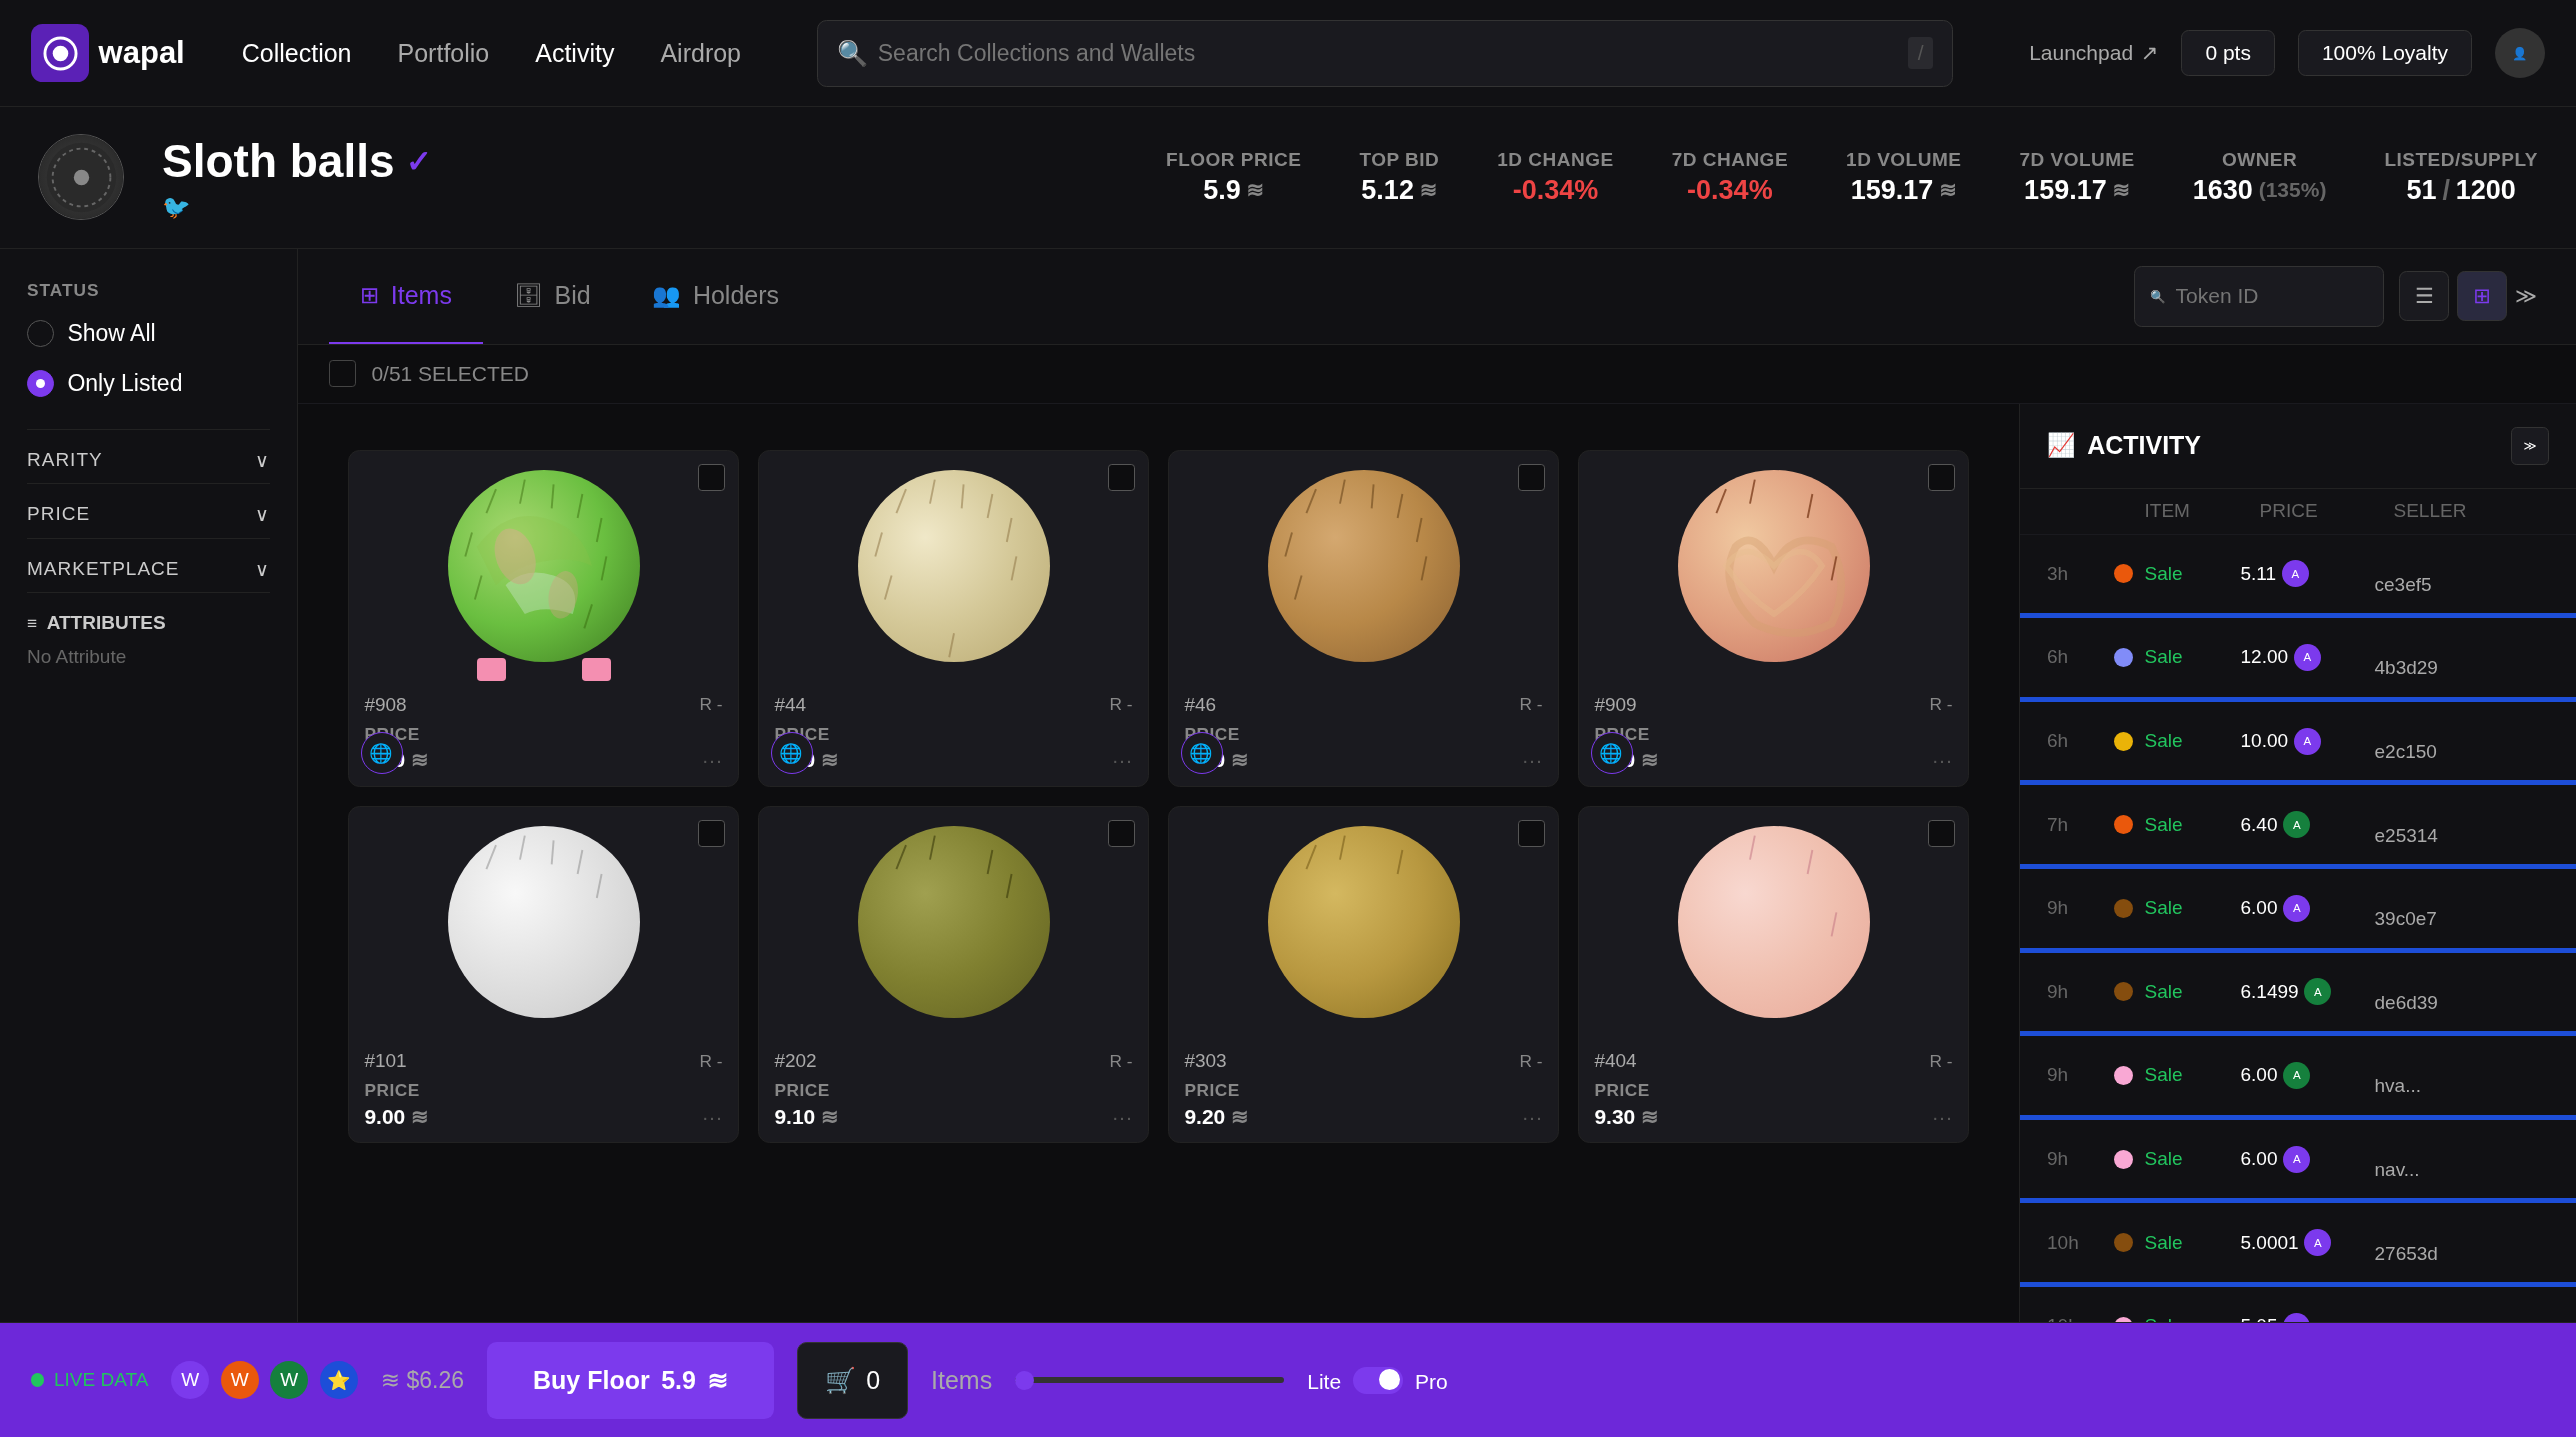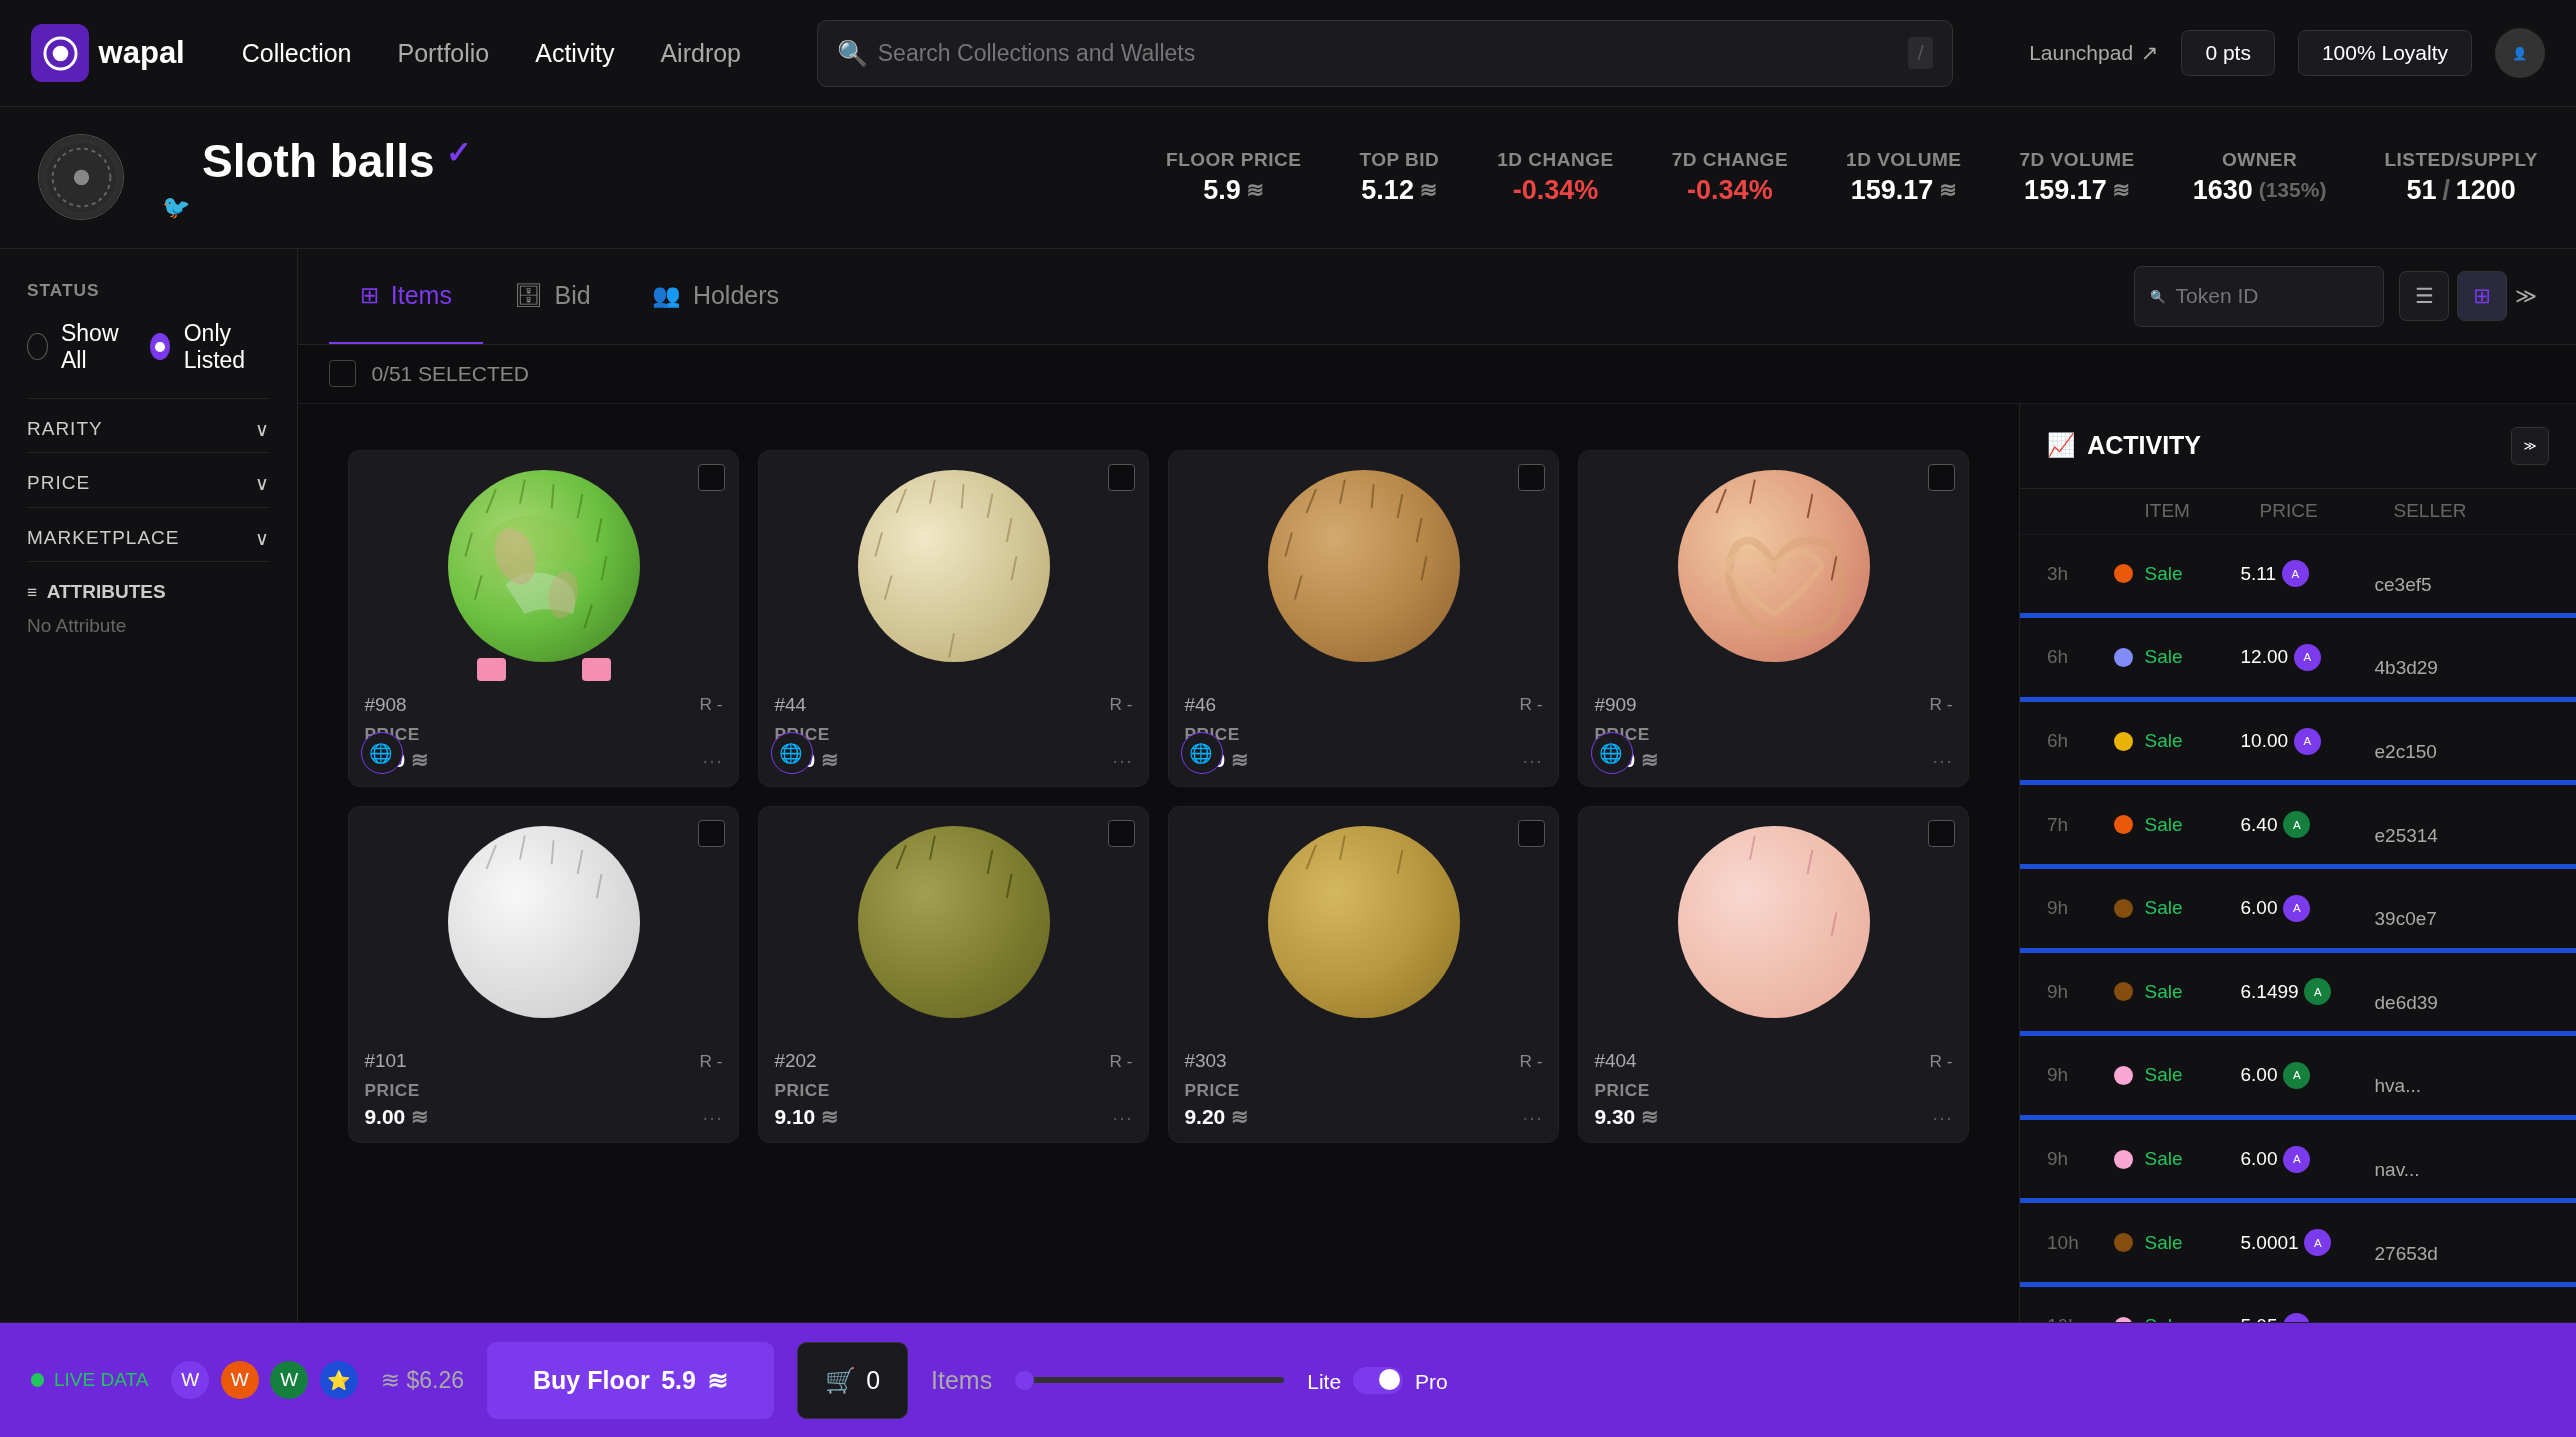--- a/index.html
+++ b/index.html
@@ -35,7 +35,7 @@
     .collection-avatar { width: 86px; height: 86px; border-radius: 50%; background: #333; overflow: hidden; border: 1.9px solid #555; }
     .collection-avatar-inner { width: 100%; height: 100%; background: radial-gradient(circle, #444, #222); display: flex; align-items: center; justify-content: center; font-size: 31px; }
     .collection-info { display: flex; flex-direction: column; gap: 5.8px; }
-    .collection-name { font-size: 46px; font-weight: 700; display: flex; align-items: flex-start; gap: 11.5px; margin-left: 40px; }
+    .collection-name { font-size: 46px; font-weight: 700; display: flex; align-items: center; gap: 11.5px; }
     .verified-badge { color: #7c3aed; font-size: 31px; }
     .twitter-icon { color: #1da1f2; font-size: 23px; }
     .stats-row { display: flex; align-items: center; gap: 58px; margin-left: auto; }

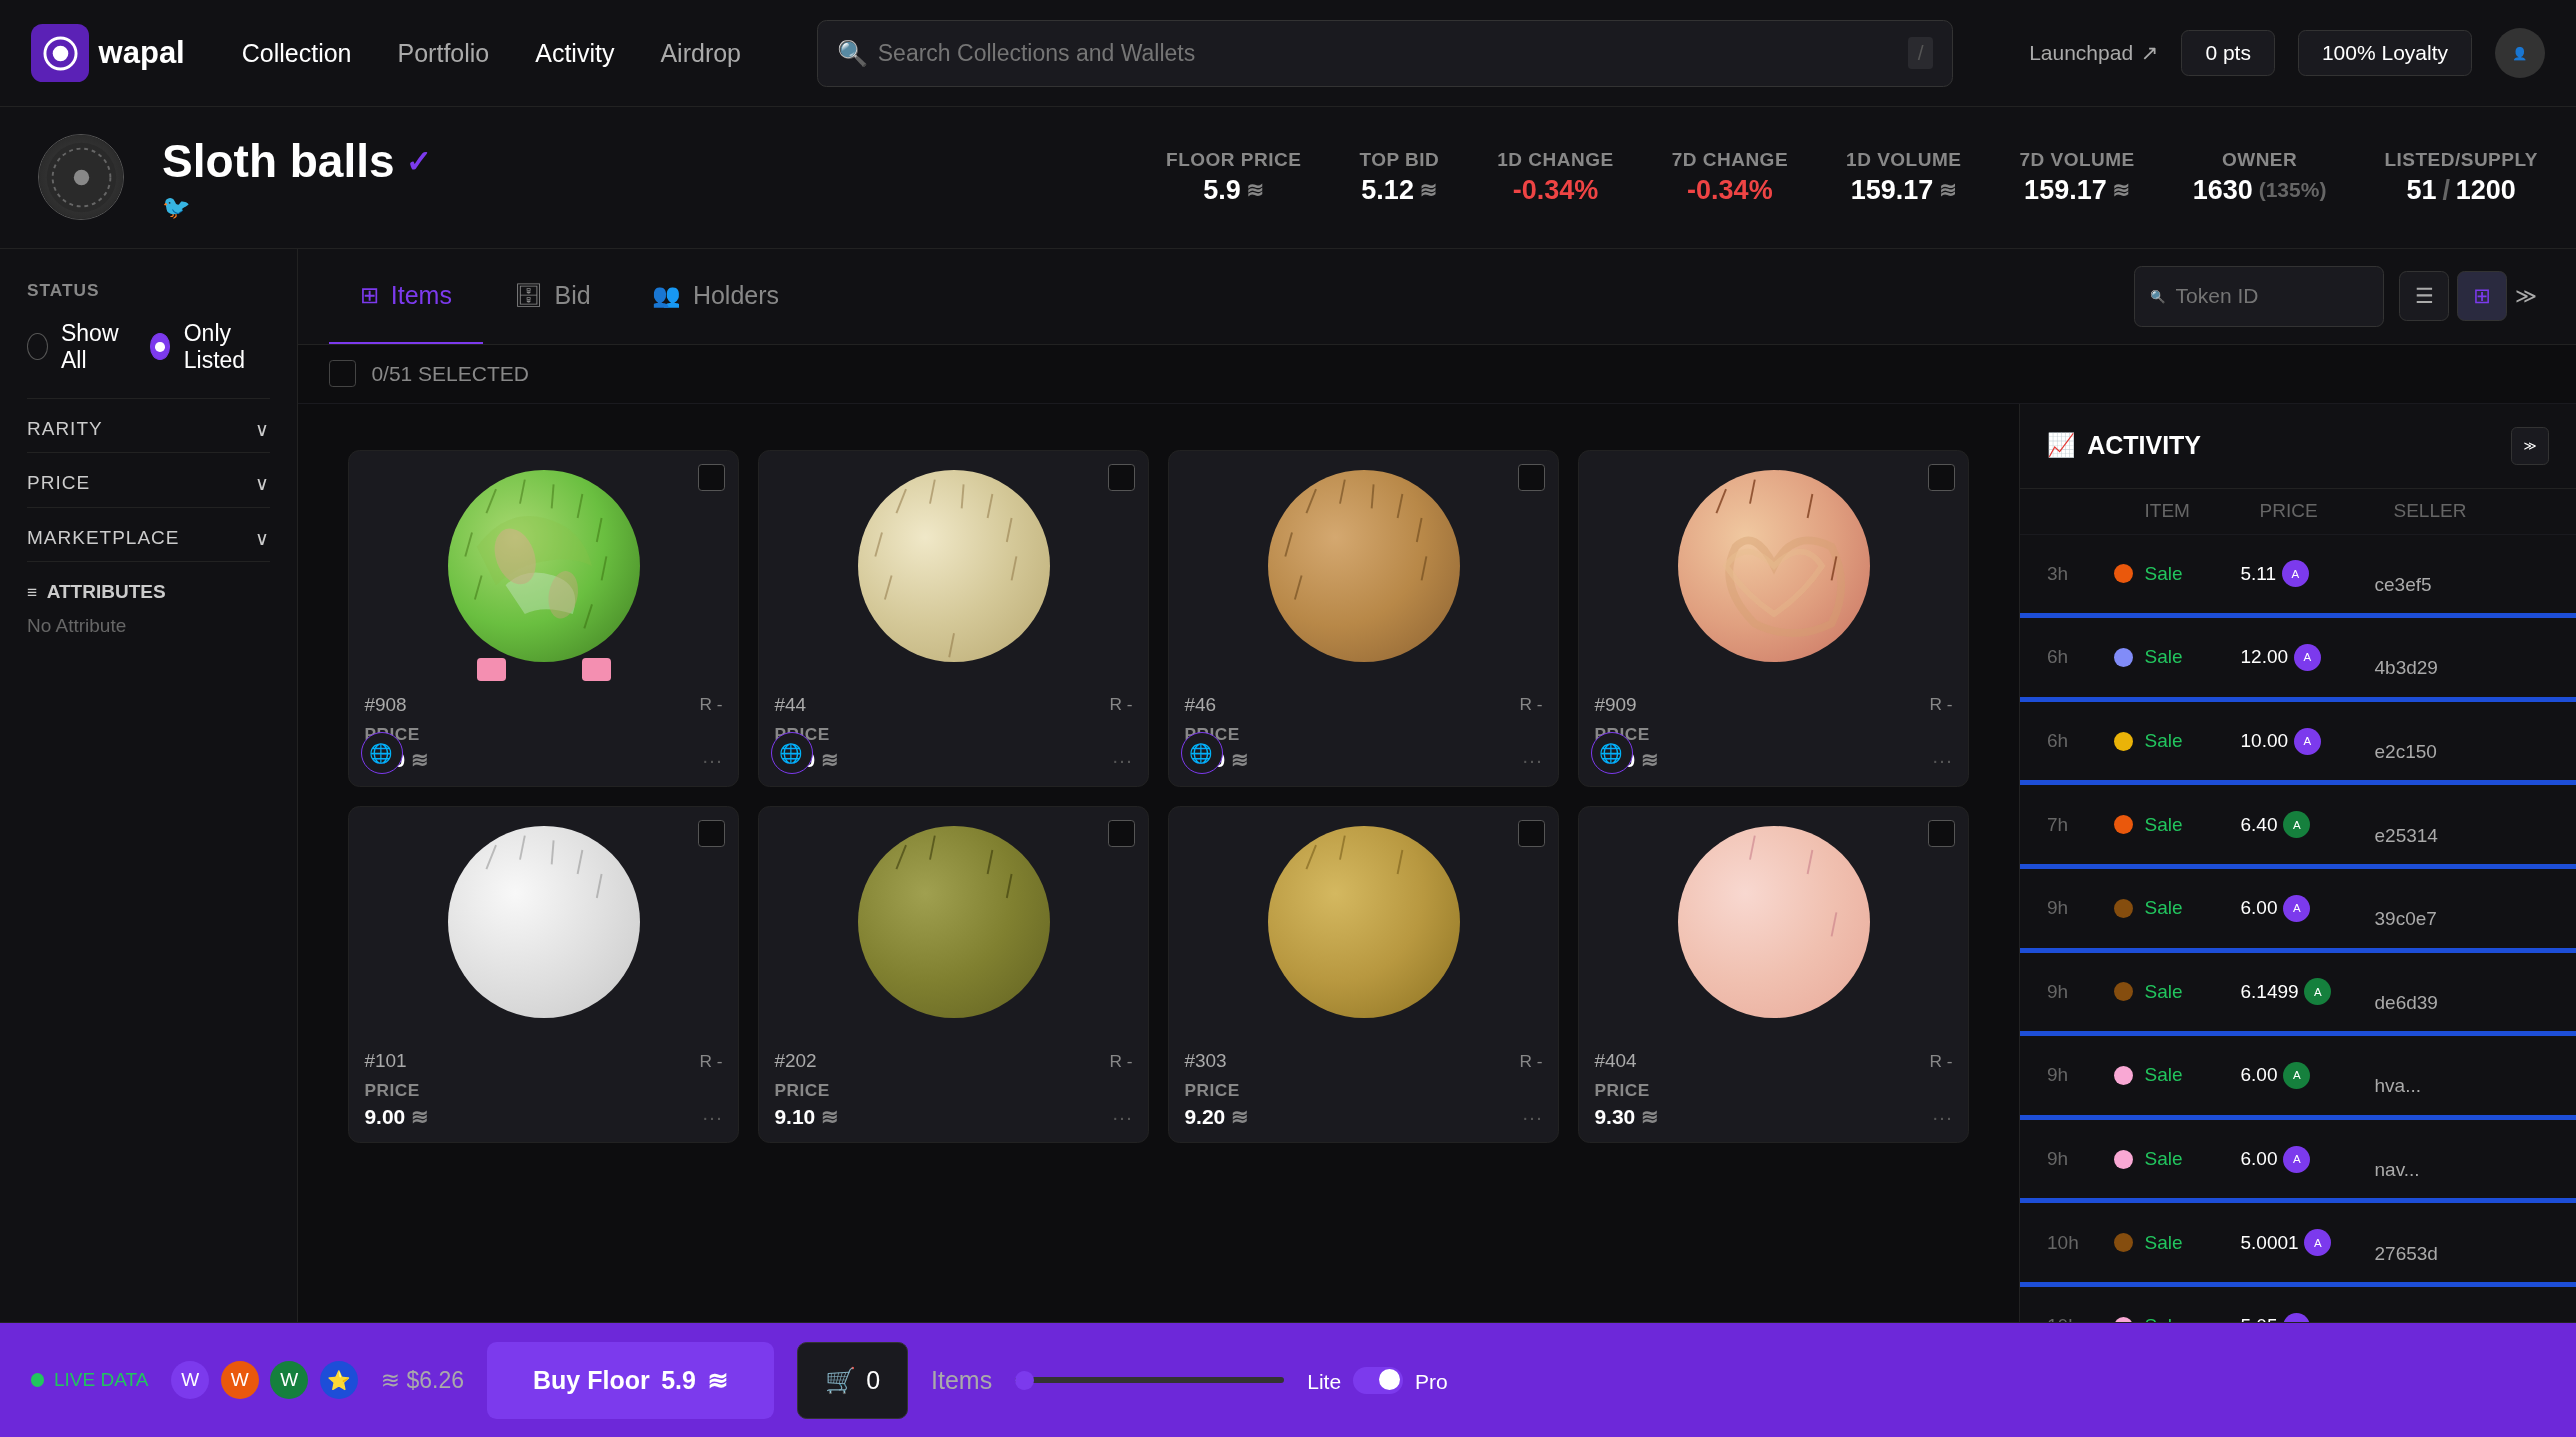--- a/index.html
+++ b/index.html
@@ -52,7 +52,7 @@
     
     .sidebar { width: 298px; background: #111114; border-right: 1px solid #222; padding: 31px 27px; flex-shrink: 0; overflow-y: auto; }
     .sidebar-section-title { font-size: 17.3px; color: #888; font-weight: 700; letter-spacing: 1px; margin-bottom: 19px; }
-    .radio-group { display: flex; flex-direction: row; gap: 23px; margin-bottom: 24px; }
+    .radio-group { display: flex; flex-direction: column; gap: 23px; margin-bottom: 32px; }
     .radio-item { display: flex; align-items: center; gap: 13.4px; font-size: 23px; cursor: pointer; }
     .radio-circle { width: 27px; height: 27px; border-radius: 50%; border: 1.9px solid #555; display: flex; align-items: center; justify-content: center; }
     .radio-circle.selected { border-color: #7c3aed; background: #7c3aed; }

